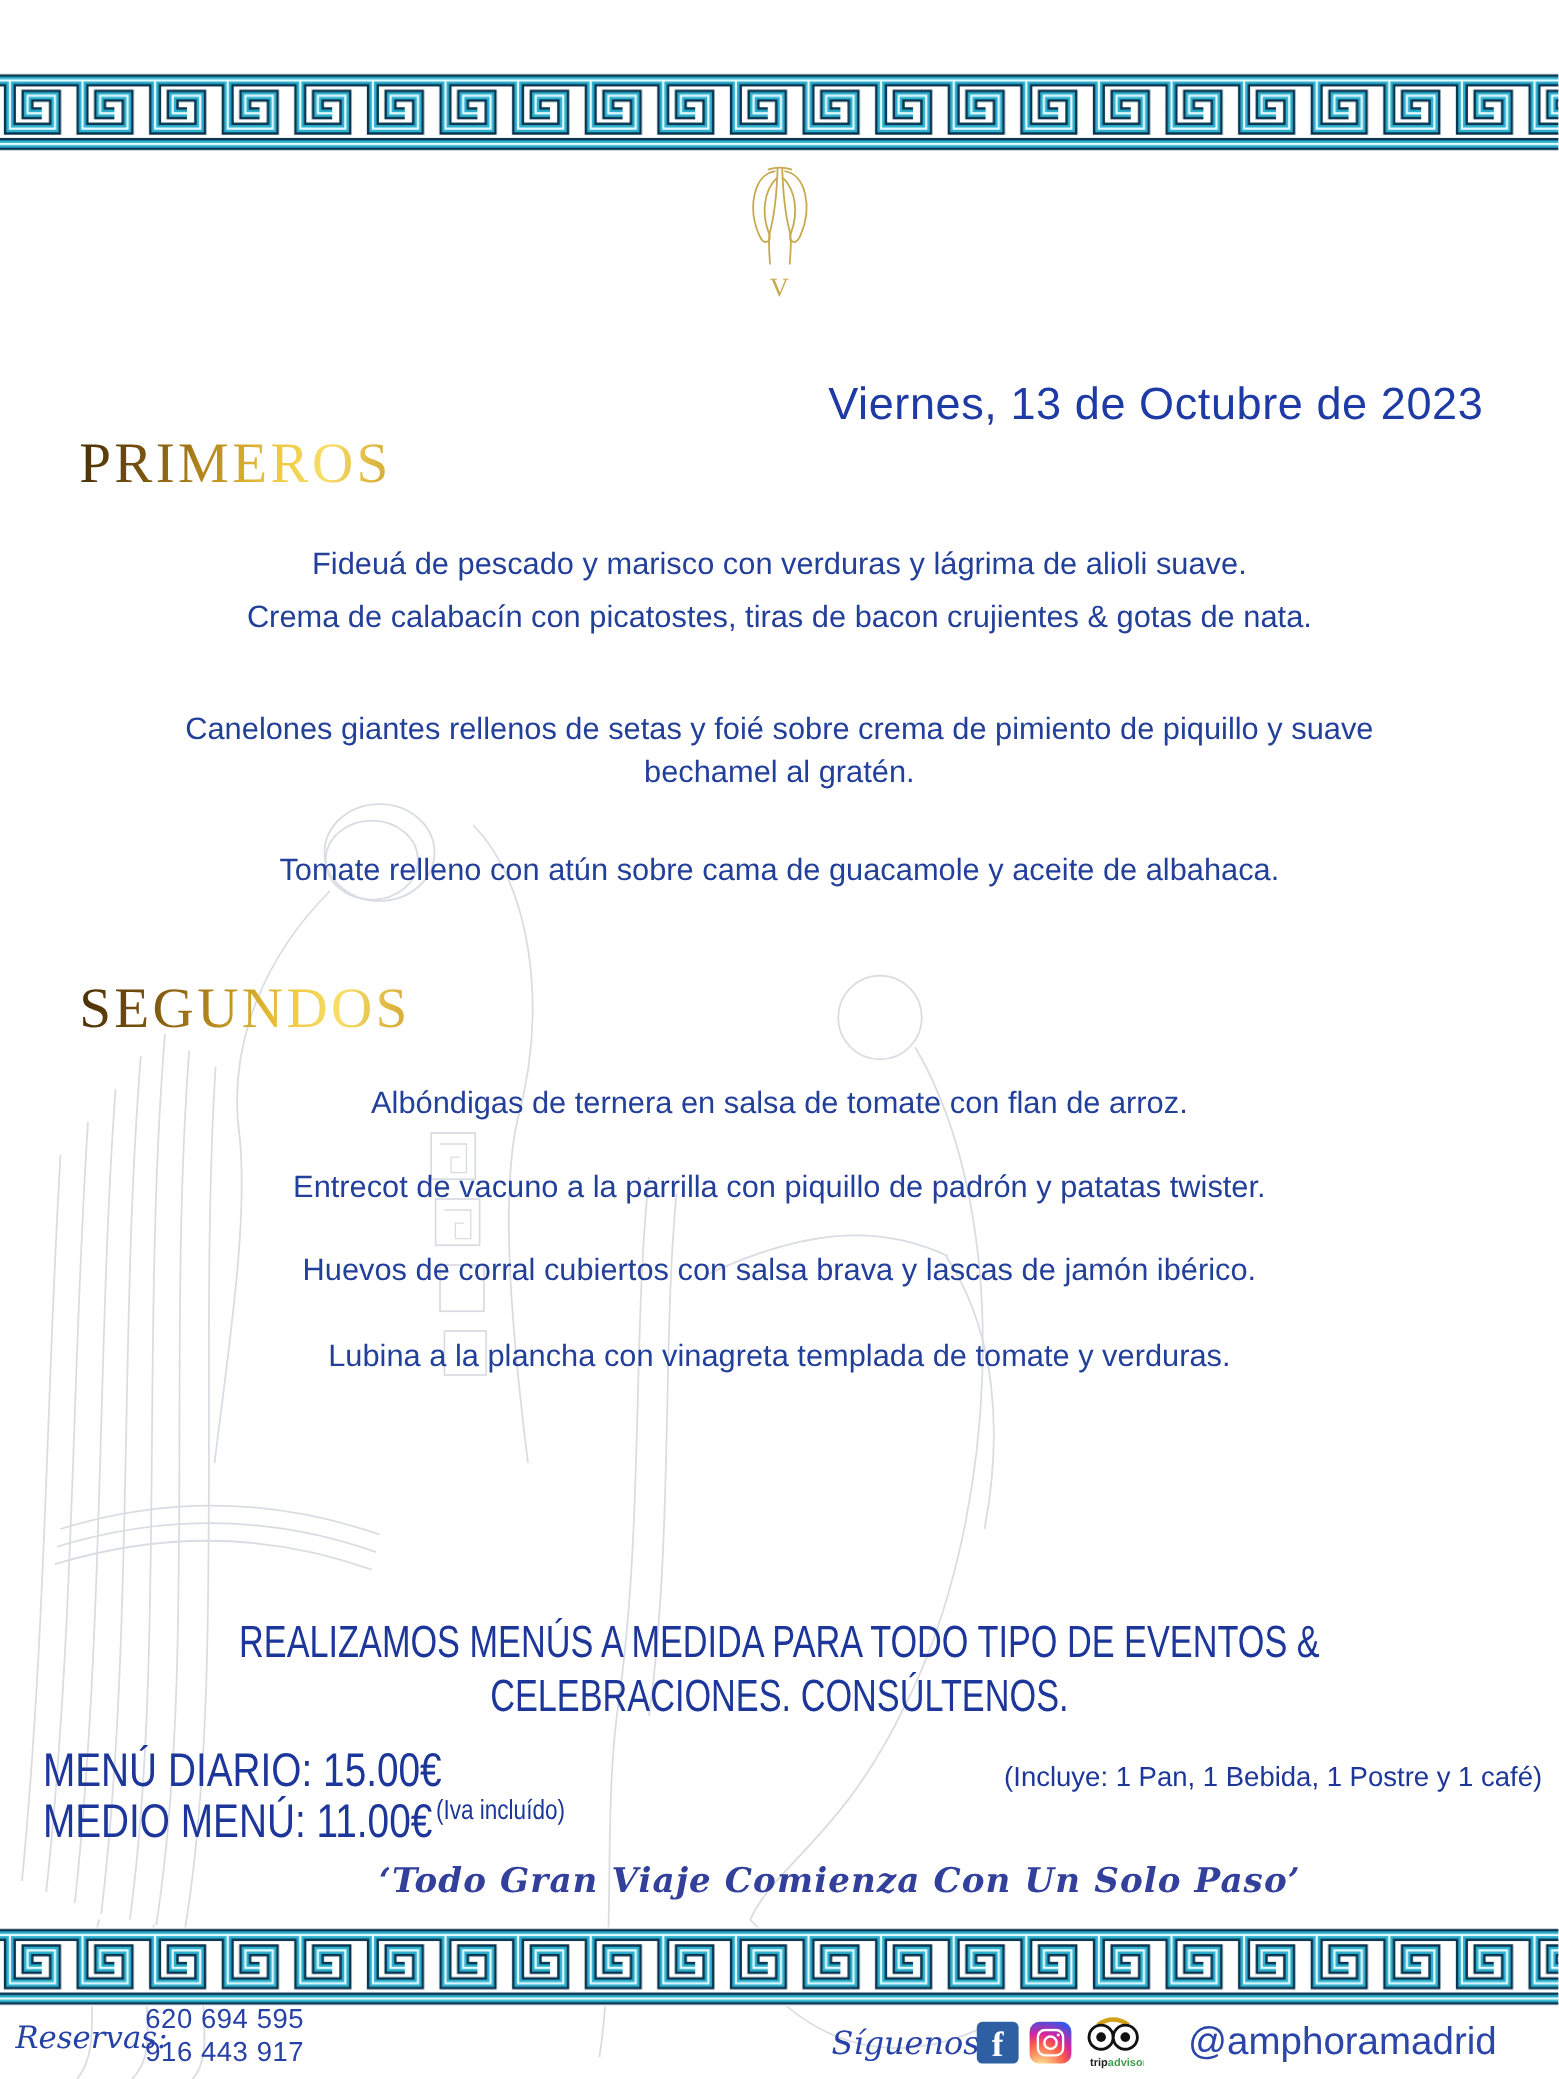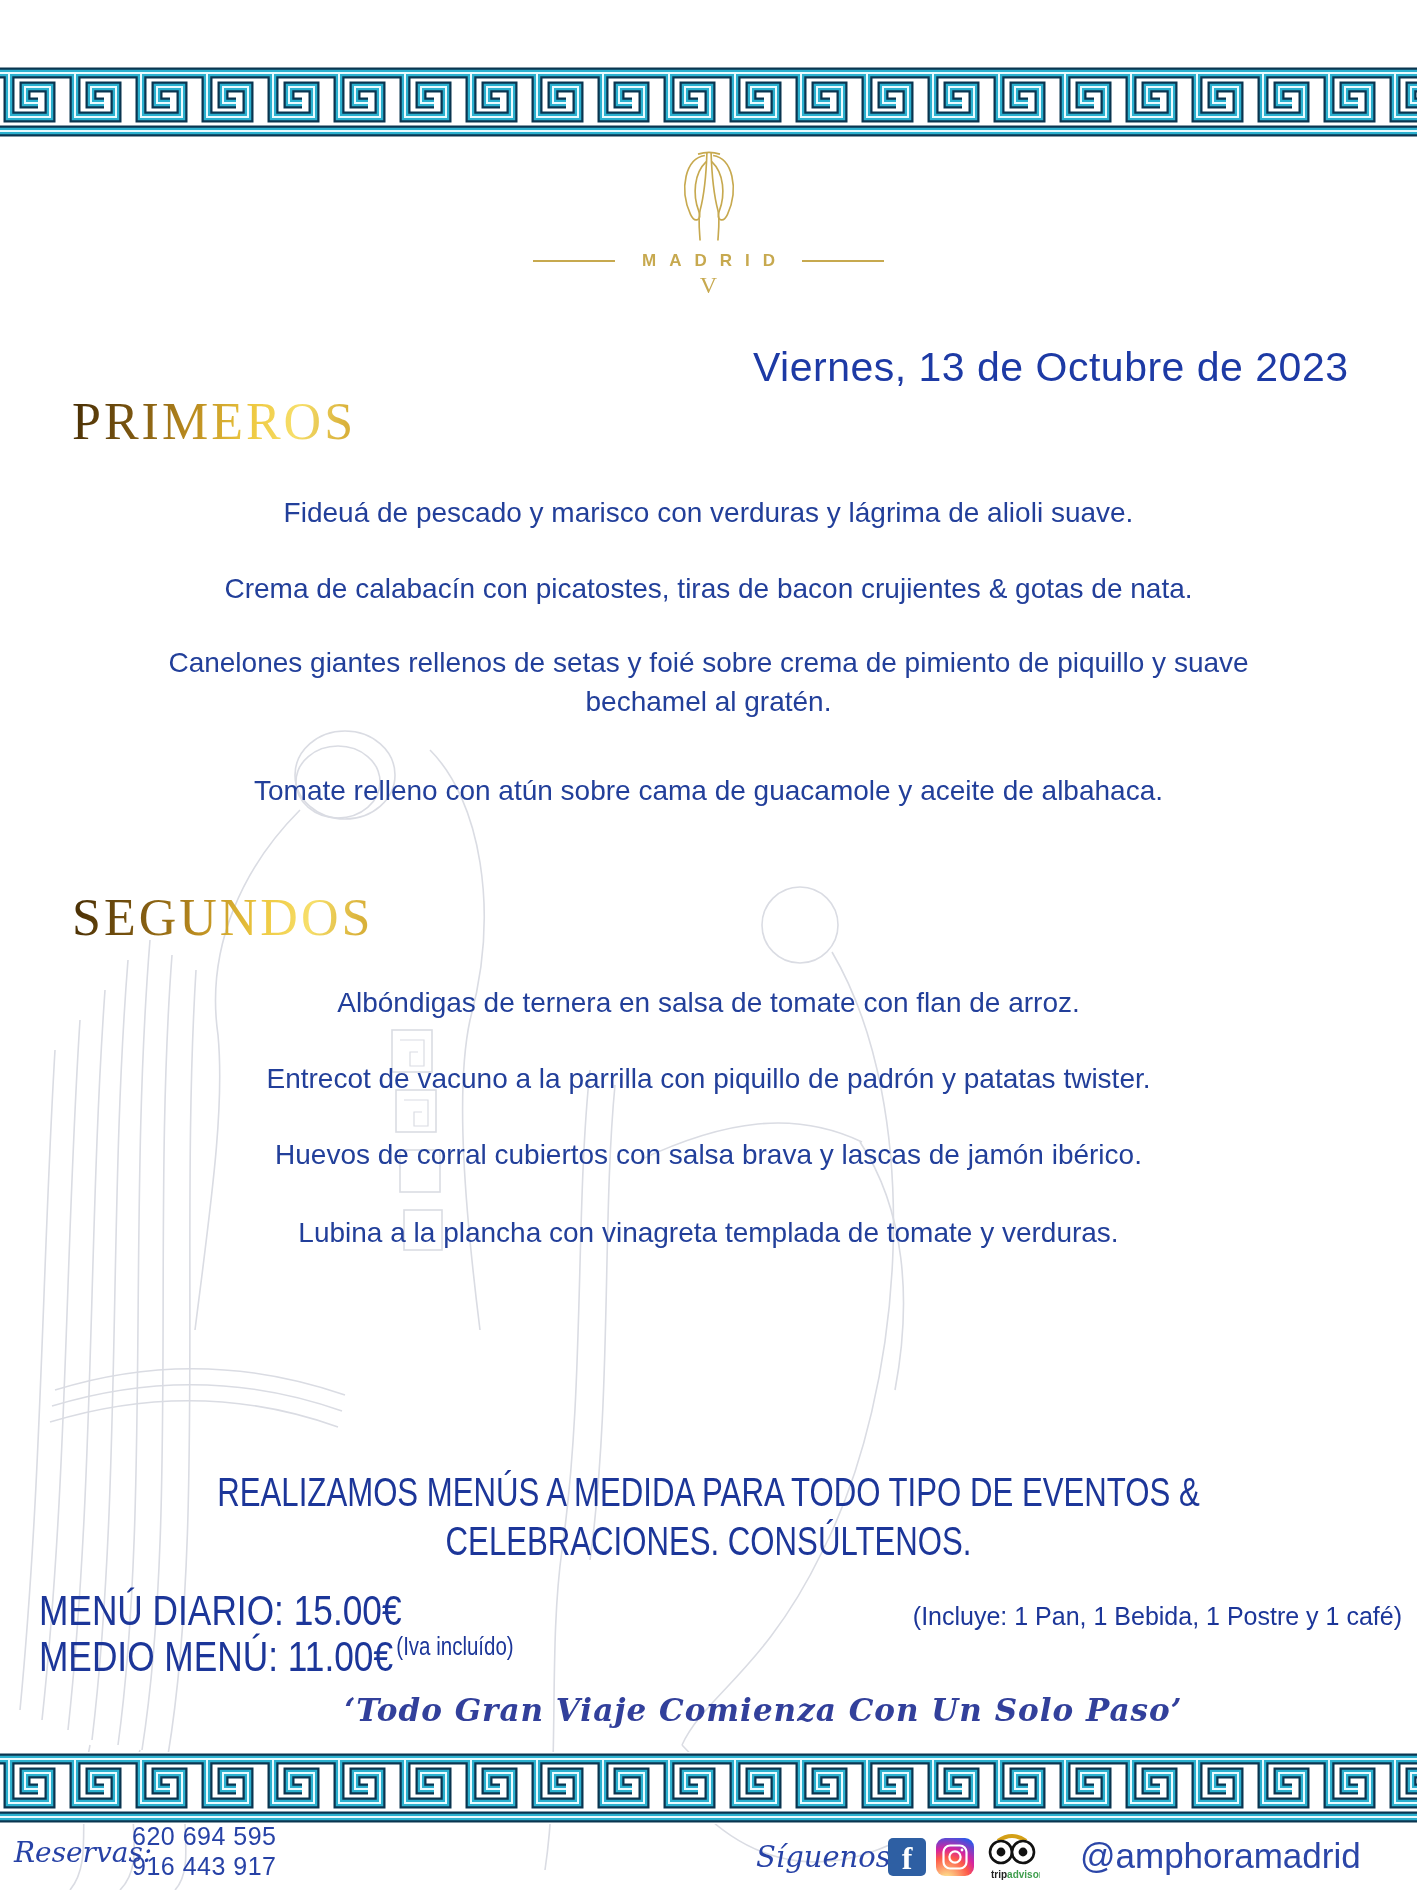--- a/index.html
+++ b/index.html
@@ -154,11 +154,6 @@
     <path d="M54,8 C26,12 16,56 33,94 C39,107 50,103 45,89 C36,65 38,34 56,17"></path>
     <path d="M66,8 C94,12 104,56 87,94 C81,107 70,103 75,89 C84,65 82,34 64,17"></path>
   </svg>
-  <div class="brand-city-row">
-    <span class="rule"></span>
-    <span class="brand-city">MADRID</span>
-    <span class="rule"></span>
-  </div>
   <div class="brand-v">V</div>
 </div>
 

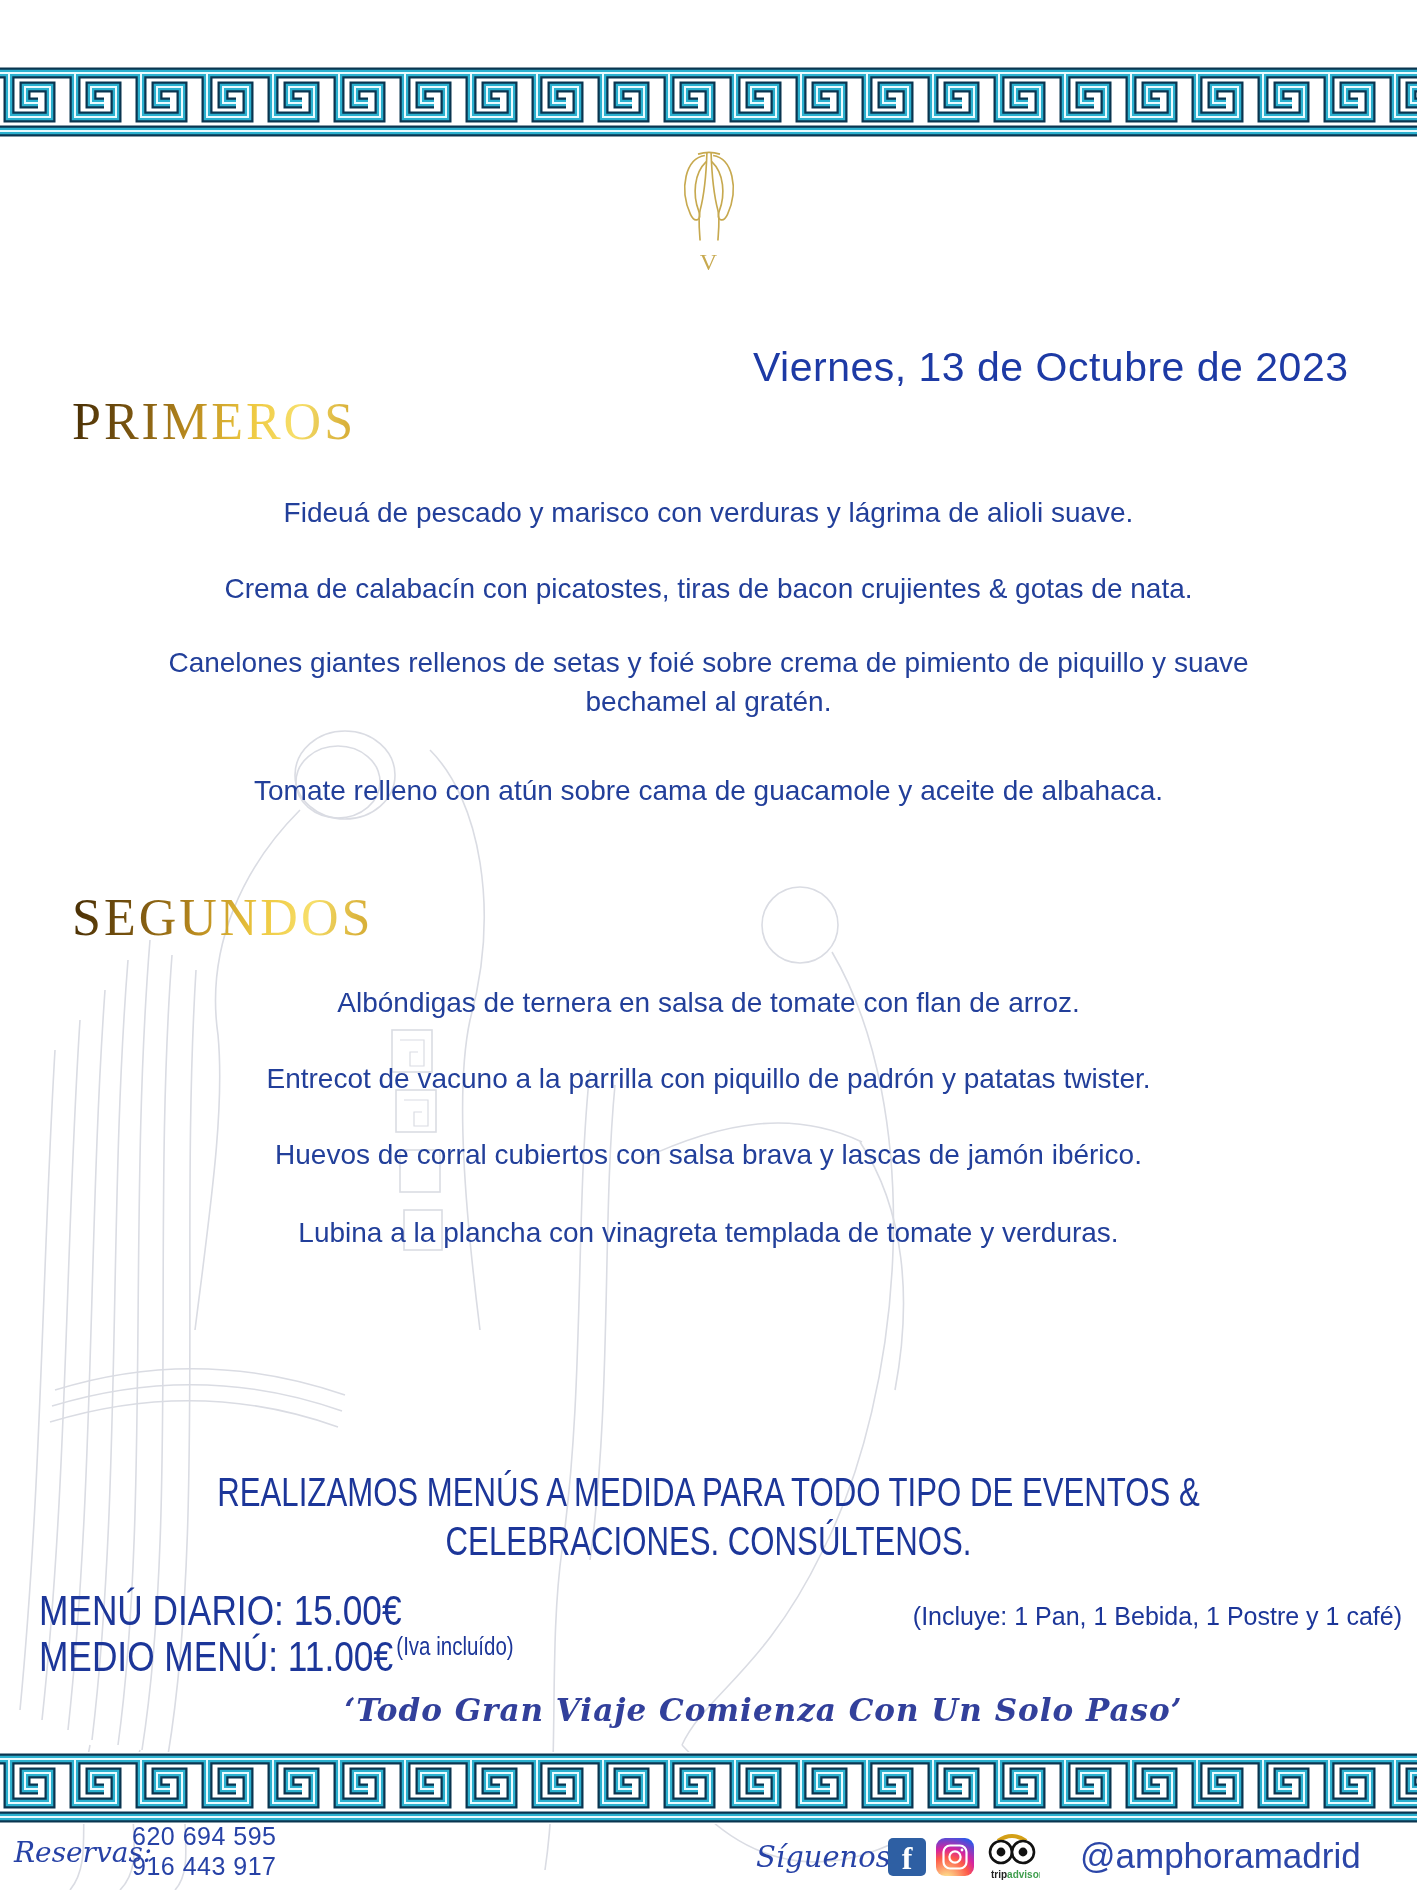--- a/index.html
+++ b/index.html
@@ -163,7 +163,7 @@
 <div class="menu-item" style="top:490px">
     <span class="inner">Fideuá de pescado y marisco con verduras y lágrima de alioli suave.</span>
   </div>
-<div class="menu-item" style="top:566px">
+<div class="menu-item" style="top:538px">
     <span class="inner">Crema de calabacín con picatostes, tiras de bacon crujientes &amp; gotas de nata.</span>
   </div>
 <div class="menu-item" style="top:640px">

